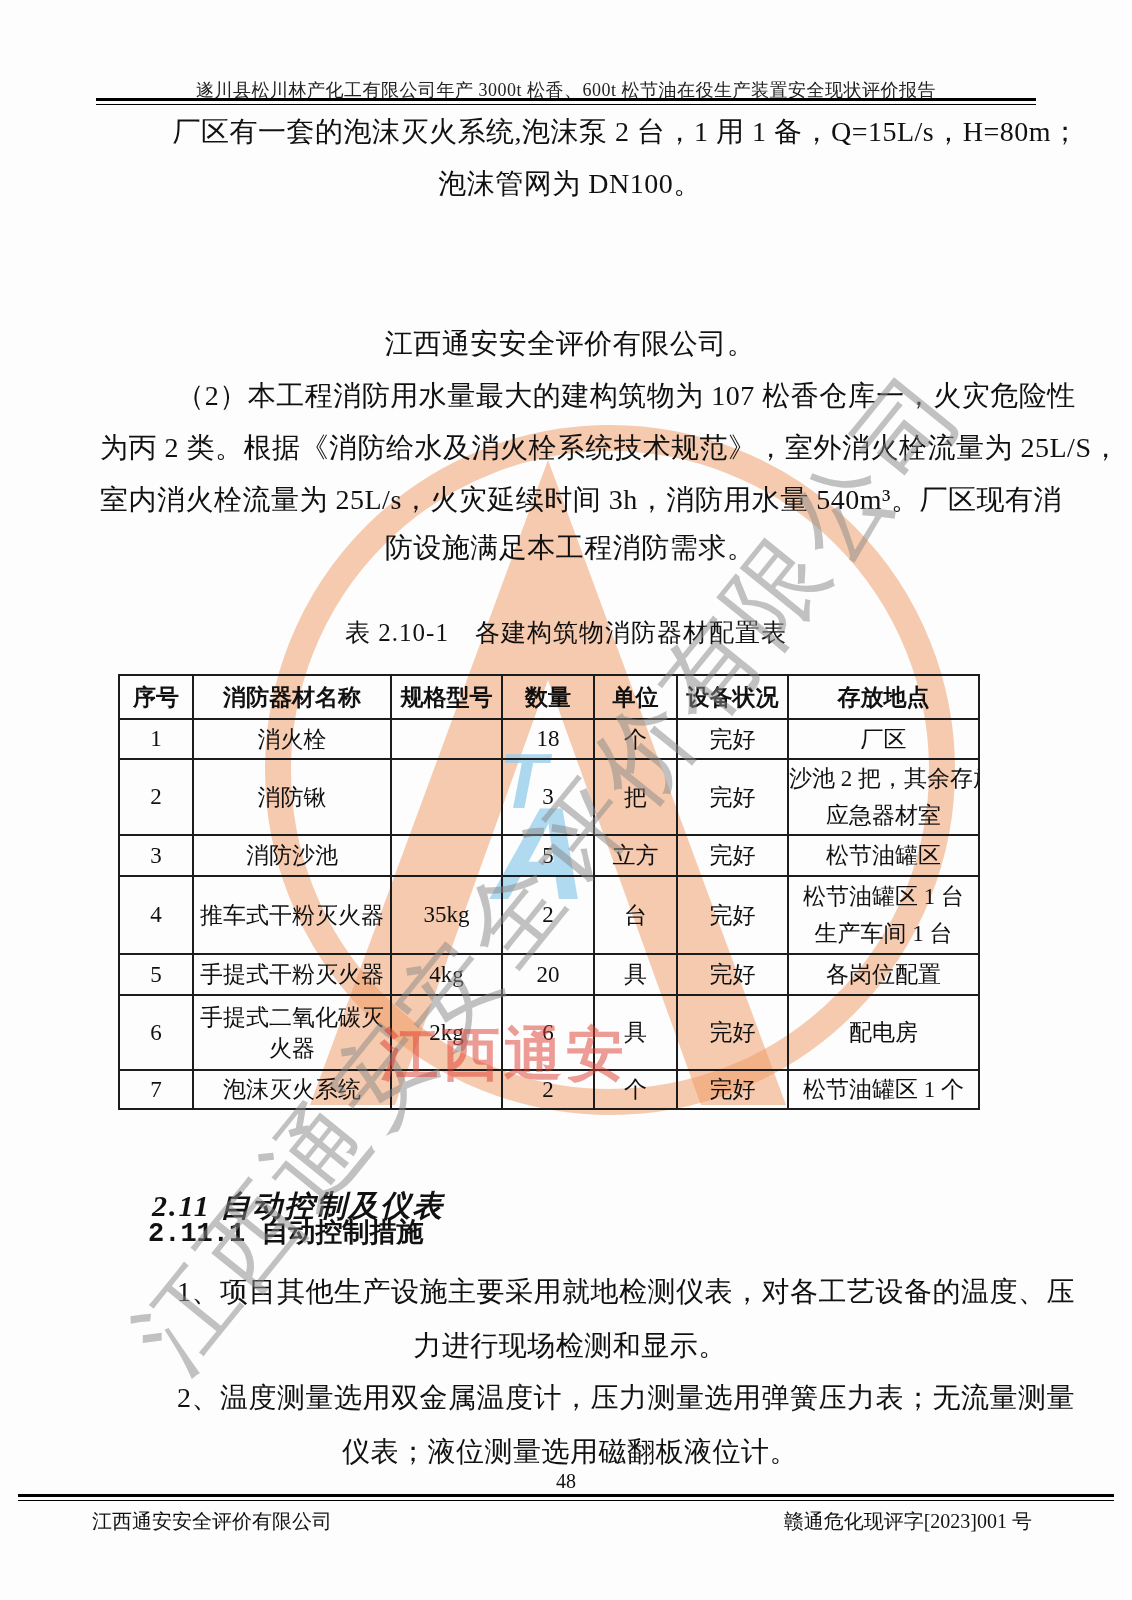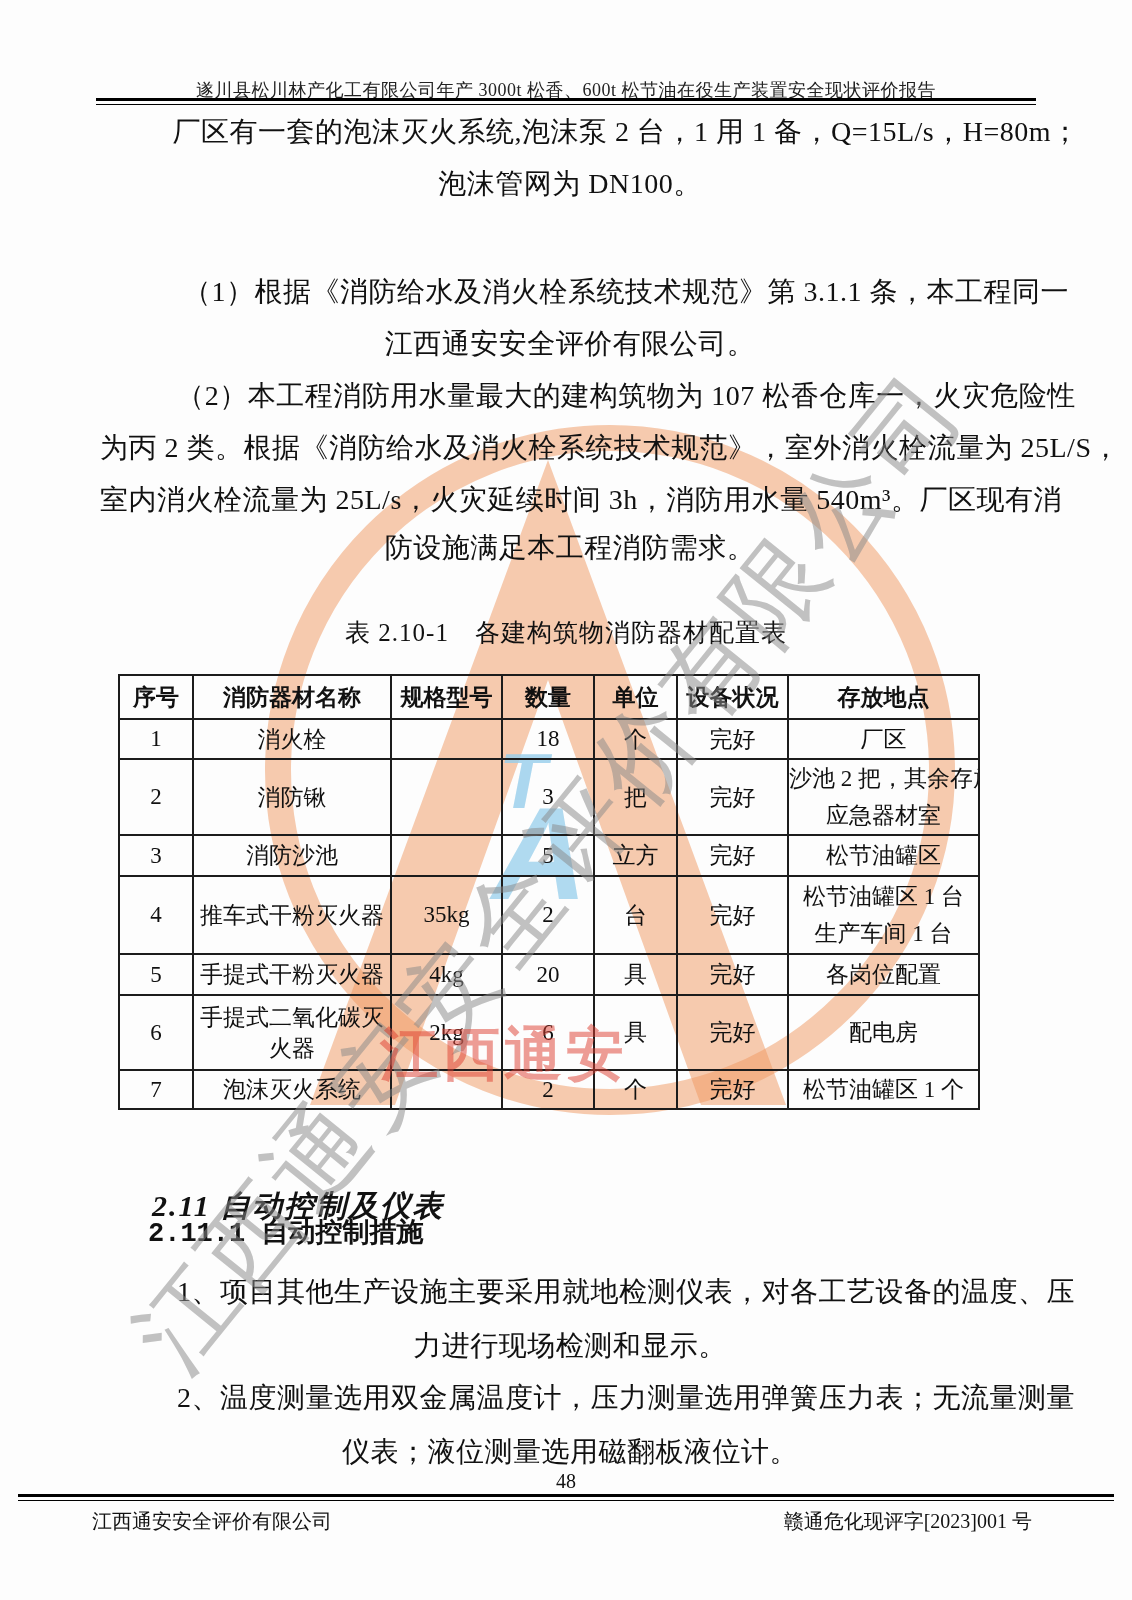--- a/index.html
+++ b/index.html
@@ -83,7 +83,6 @@
 
     <div class="bline ind" style="top:116px">厂区有一套的泡沫灭火系统,泡沫泵 2 台，1 用 1 备，Q=15L/s，H=80m；</div>
     <div class="bline" style="top:168px">泡沫管网为 DN100。</div>
-    <div class="bline ind" style="top:276px">（1）根据《消防给水及消火栓系统技术规范》第 3.1.1 条，本工程同一</div>
     <div class="bline" style="top:328px">江西通安安全评价有限公司。</div>
     <div class="bline ind" style="top:380px">（2）本工程消防用水量最大的建构筑物为 107 松香仓库一，火灾危险性</div>
     <div class="bline" style="top:432px">为丙 2 类。根据《消防给水及消火栓系统技术规范》，室外消火栓流量为 25L/S，</div>

